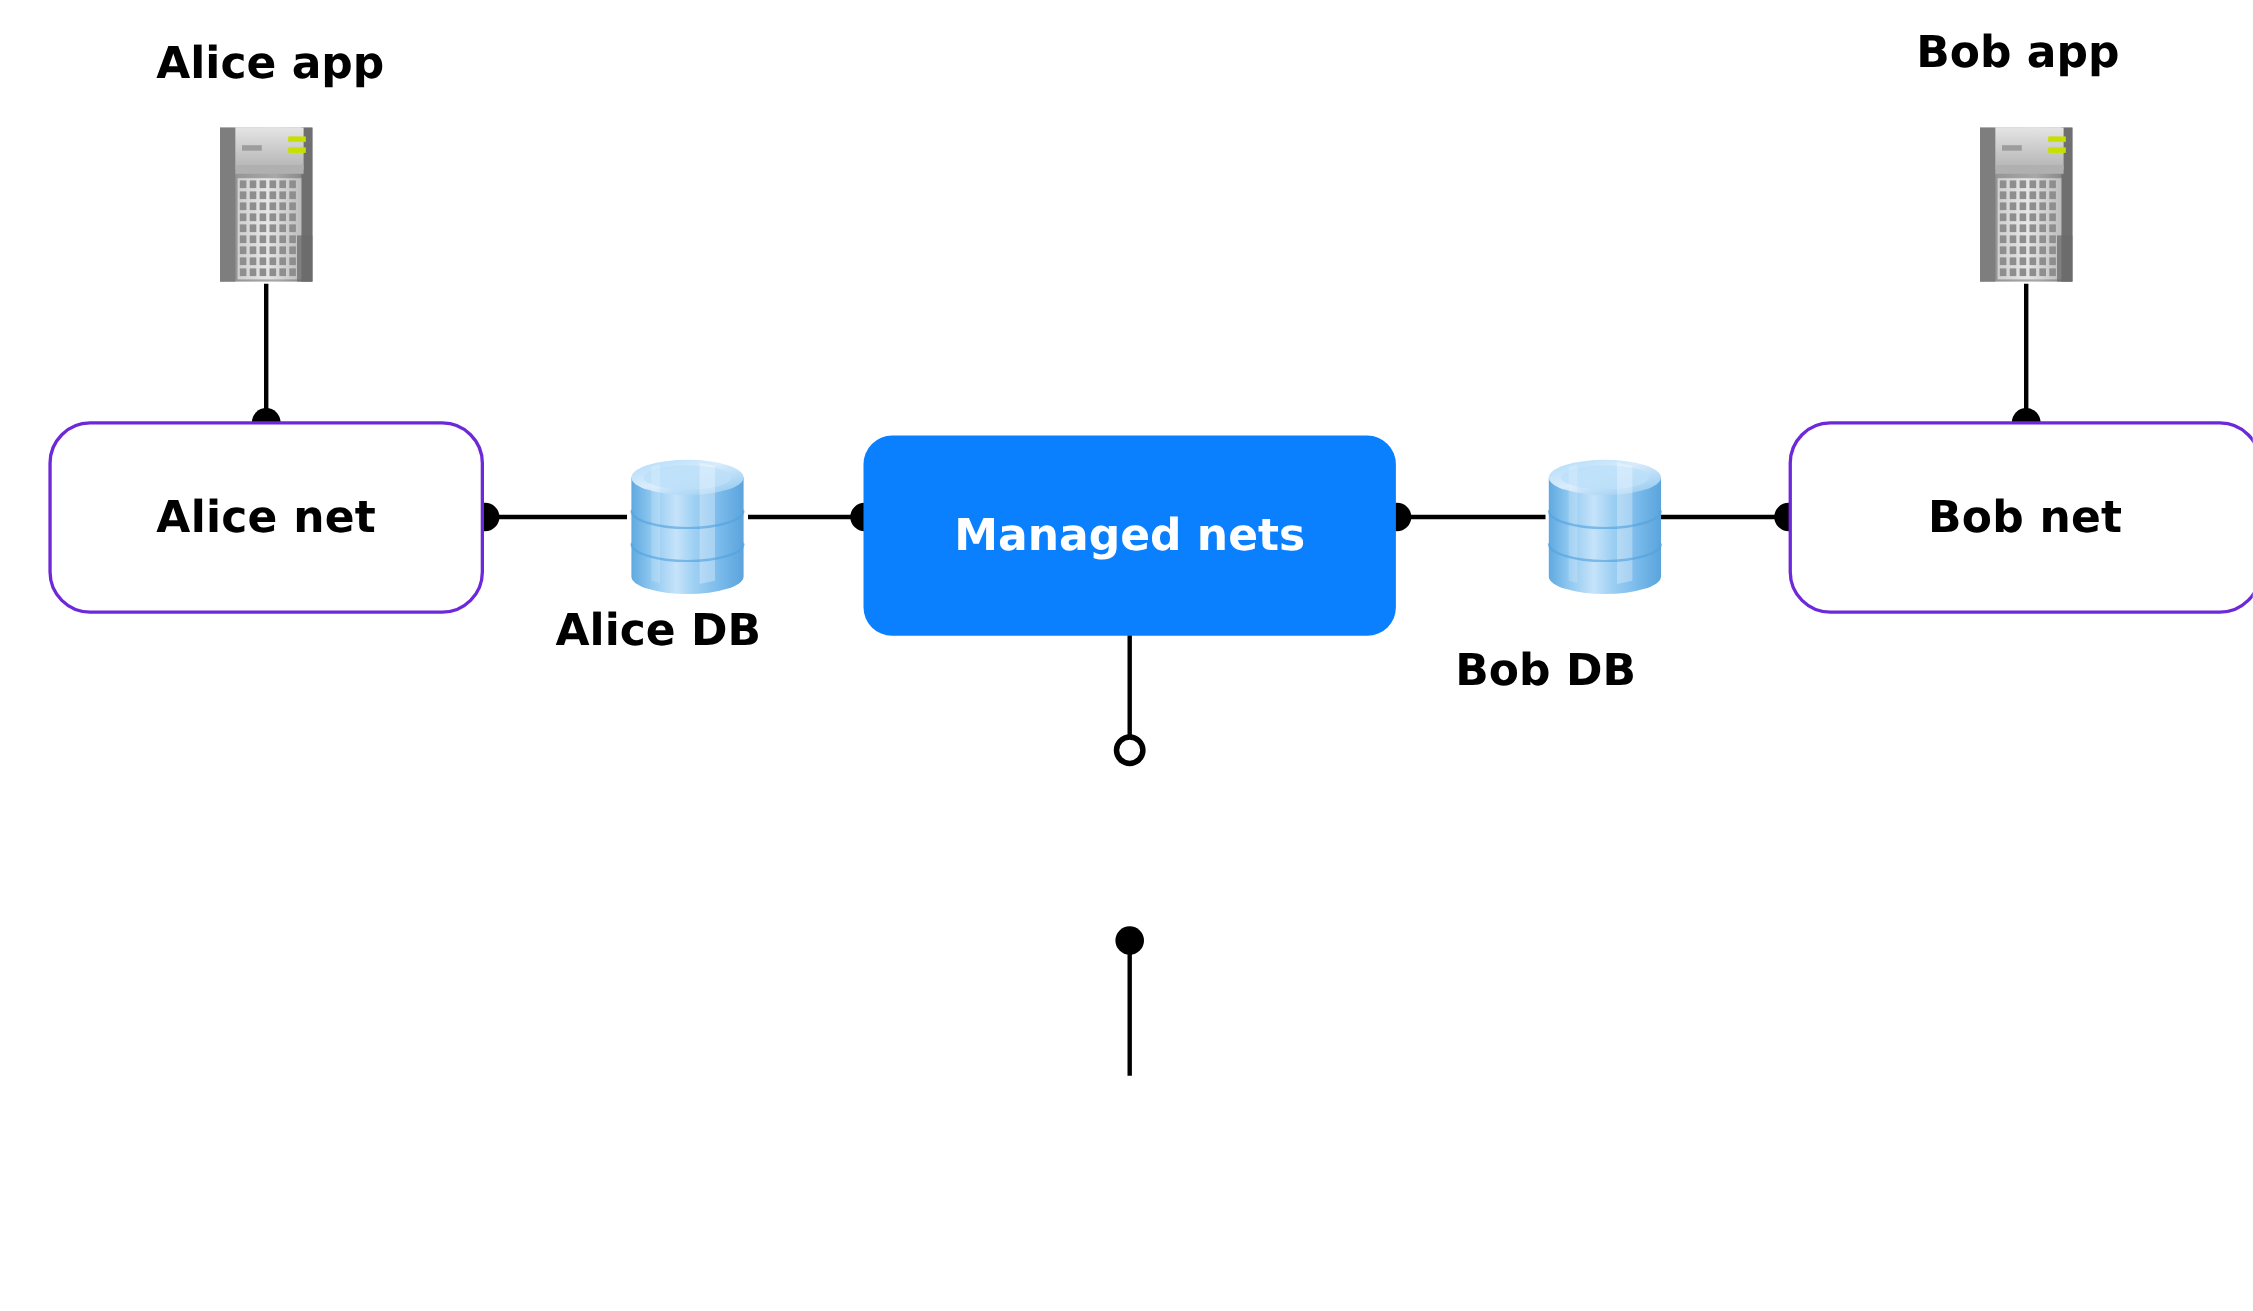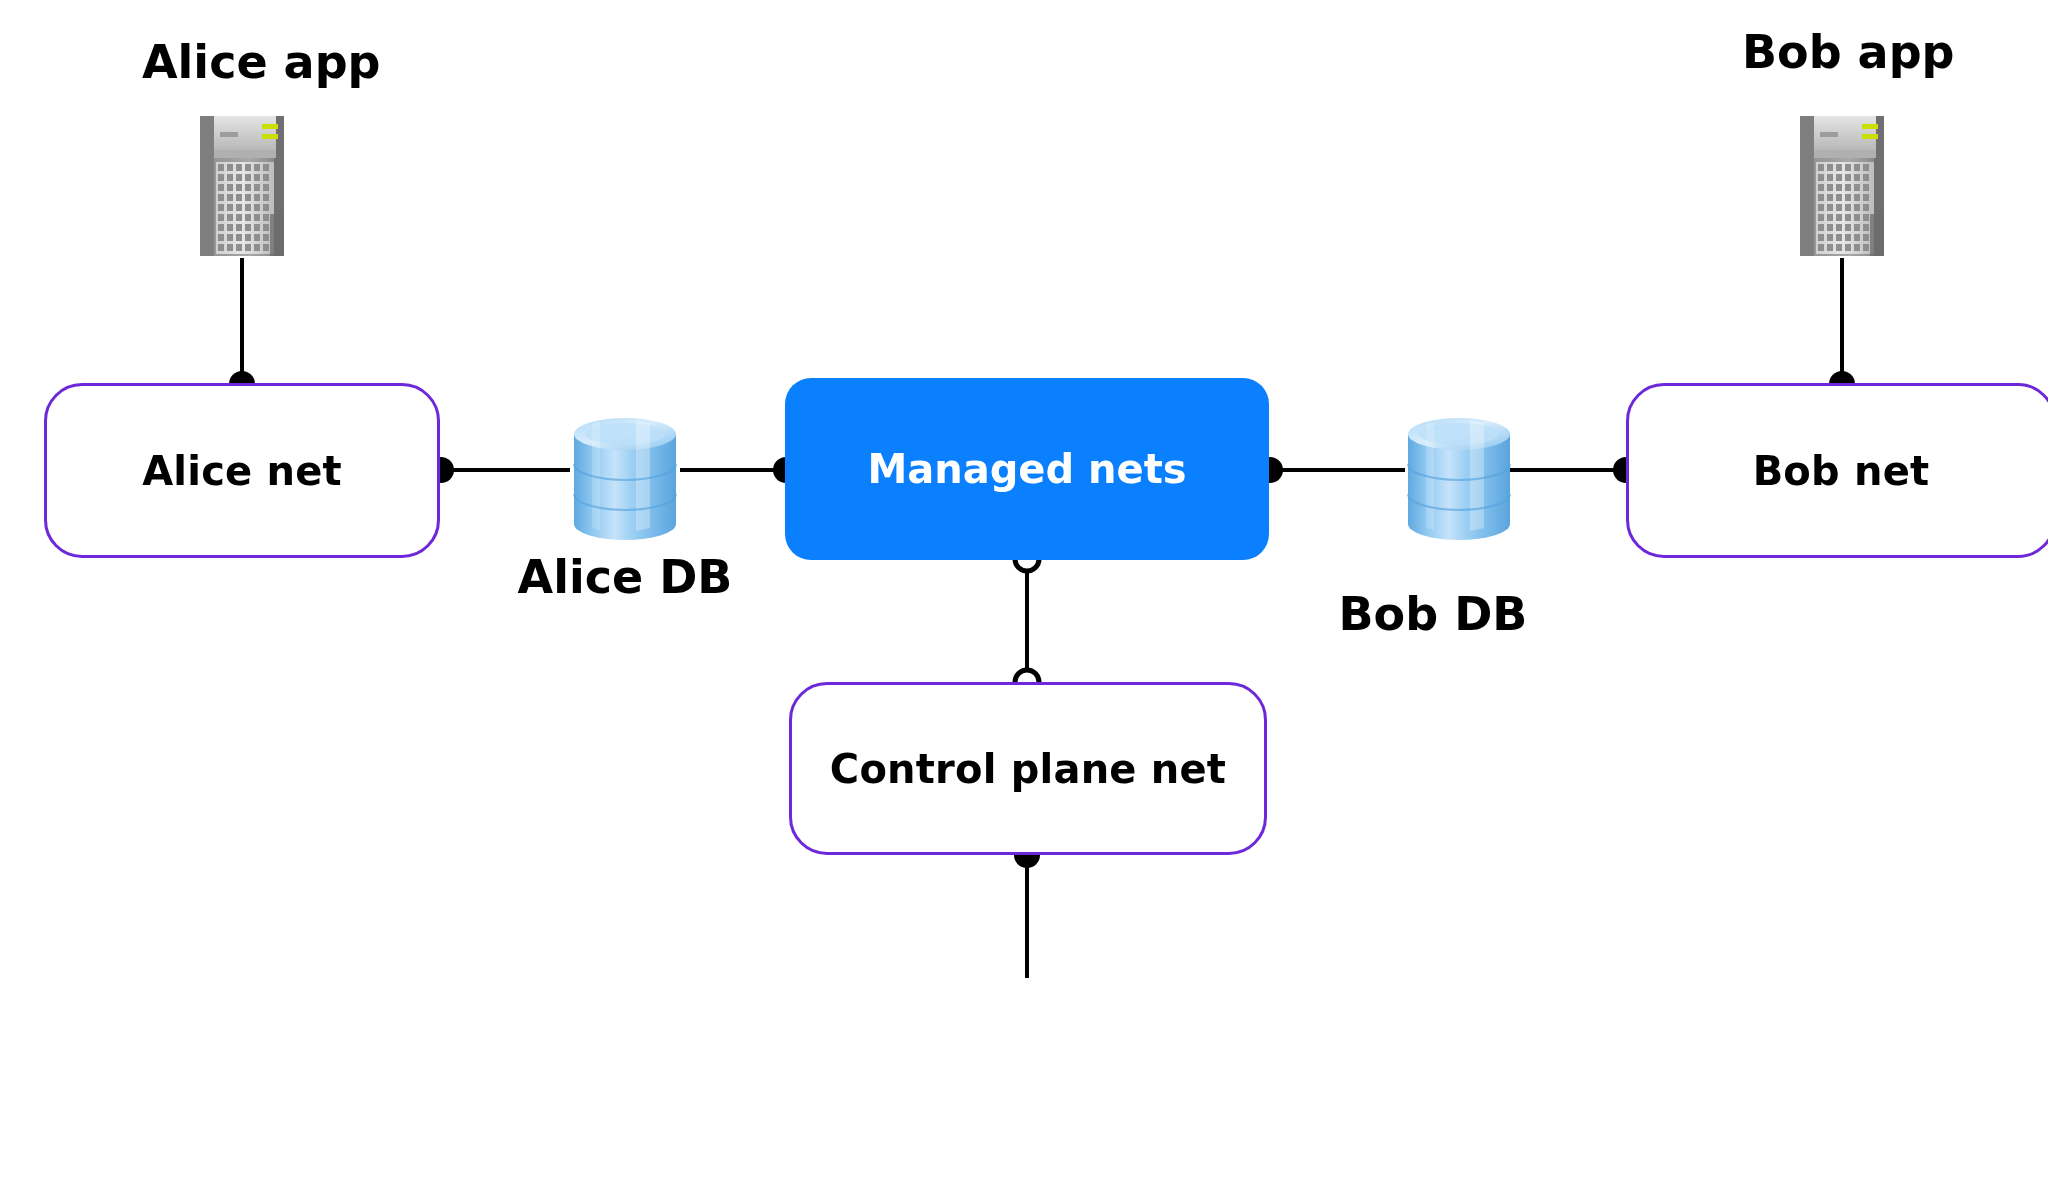--- a/index.html
+++ b/index.html
@@ -69,10 +69,10 @@
   }
   .caption {
     position: absolute;
-    font-size: 46px;
+    font-size: 40px;
     font-weight: bold;
     color: #000000;
-    text-align: center;
+    text-align: left;
     white-space: nowrap;
   }
   .icon-wrap {

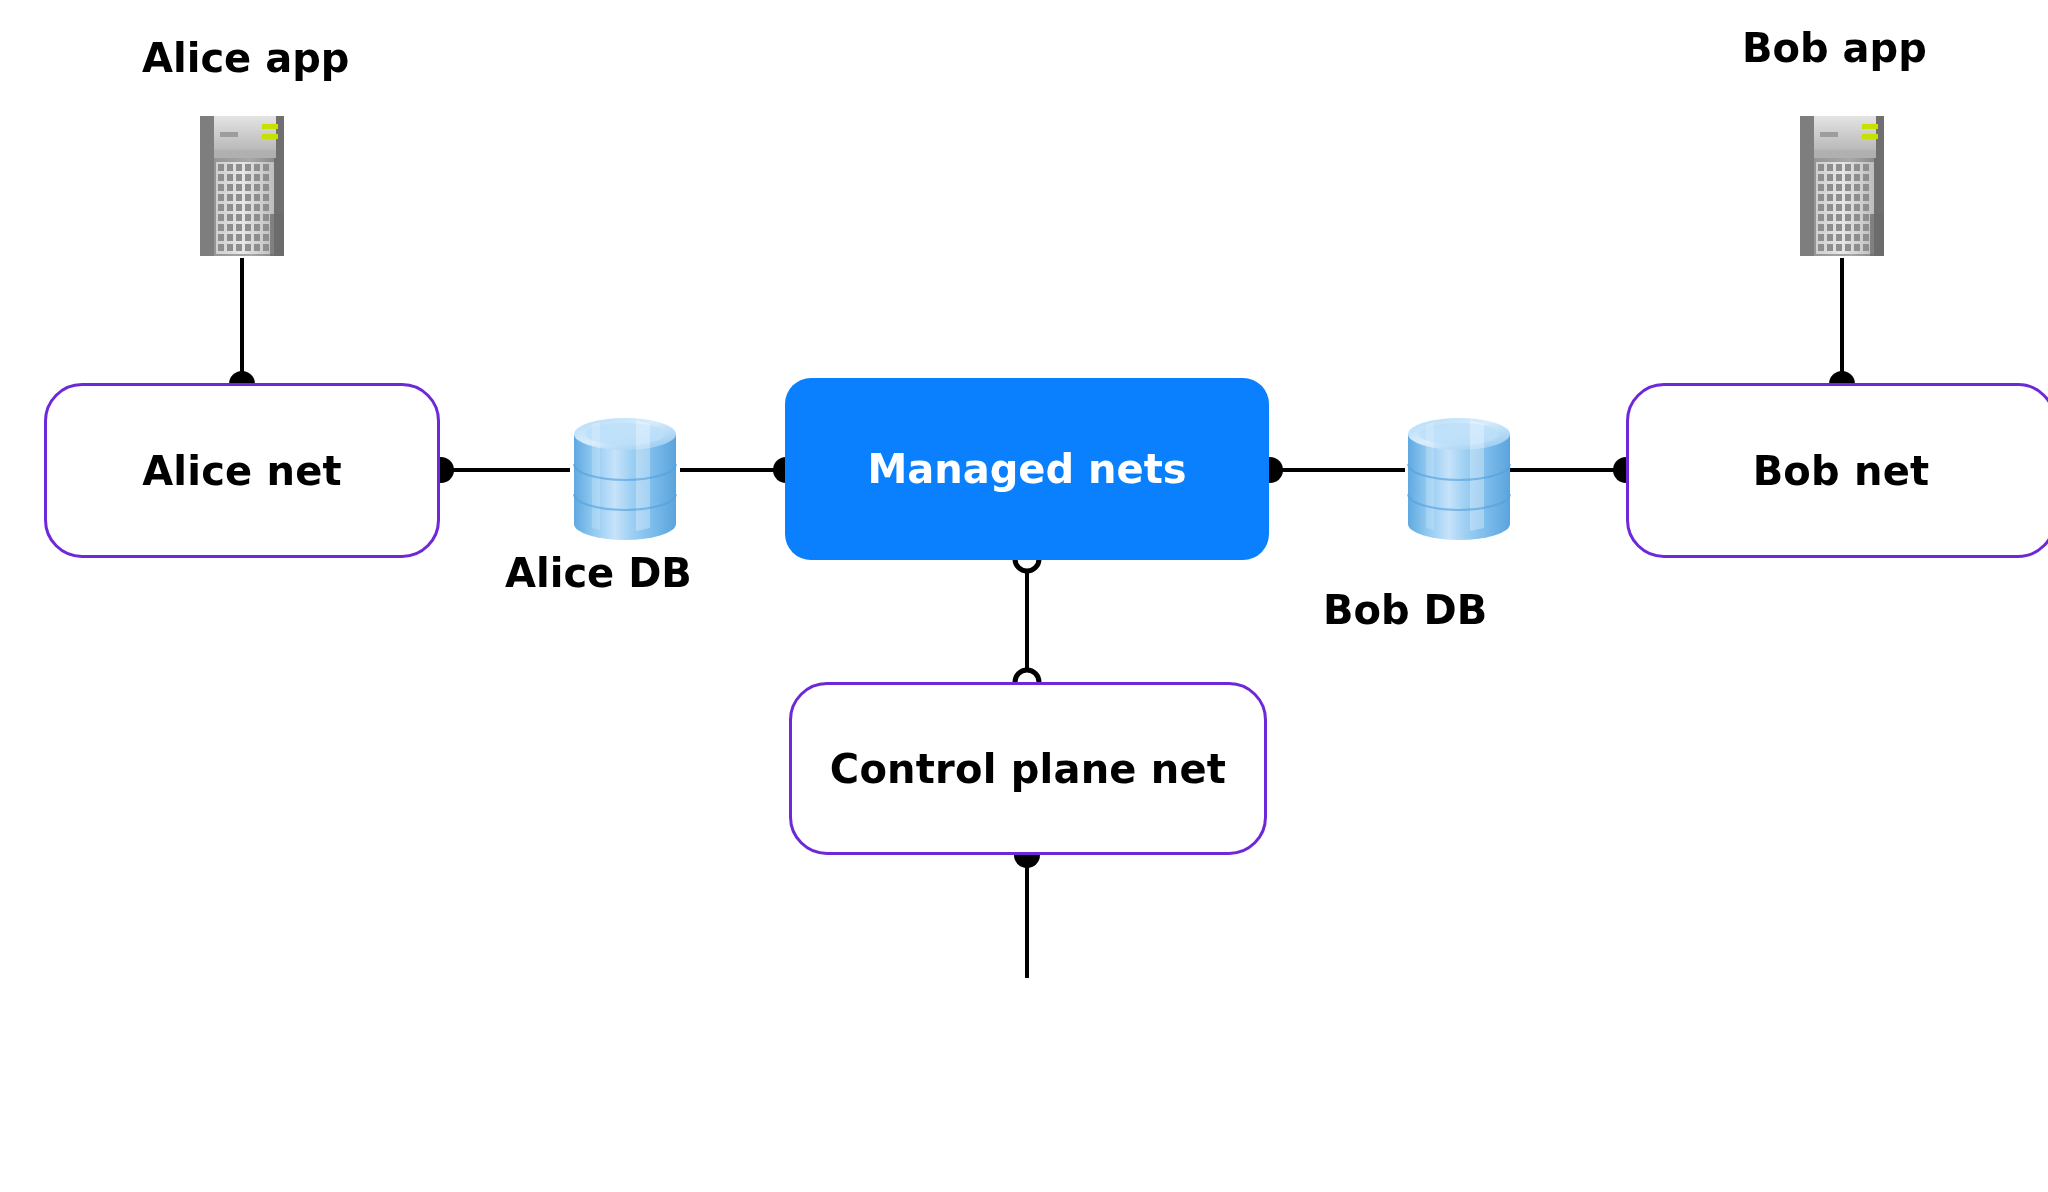--- a/index.html
+++ b/index.html
@@ -254,7 +254,7 @@
   </div>
   <div class="caption" style="left:505px; top:550px; width:240px;">Alice DB</div>
 
-  <div class="node managed-box" style="left:785px; top:378px; width:484px; height:182px;">
+  <div class="node managed-box" style="left:785px; top:396px; width:484px; height:182px;">
     <span class="node-label">Managed nets</span>
   </div>
 

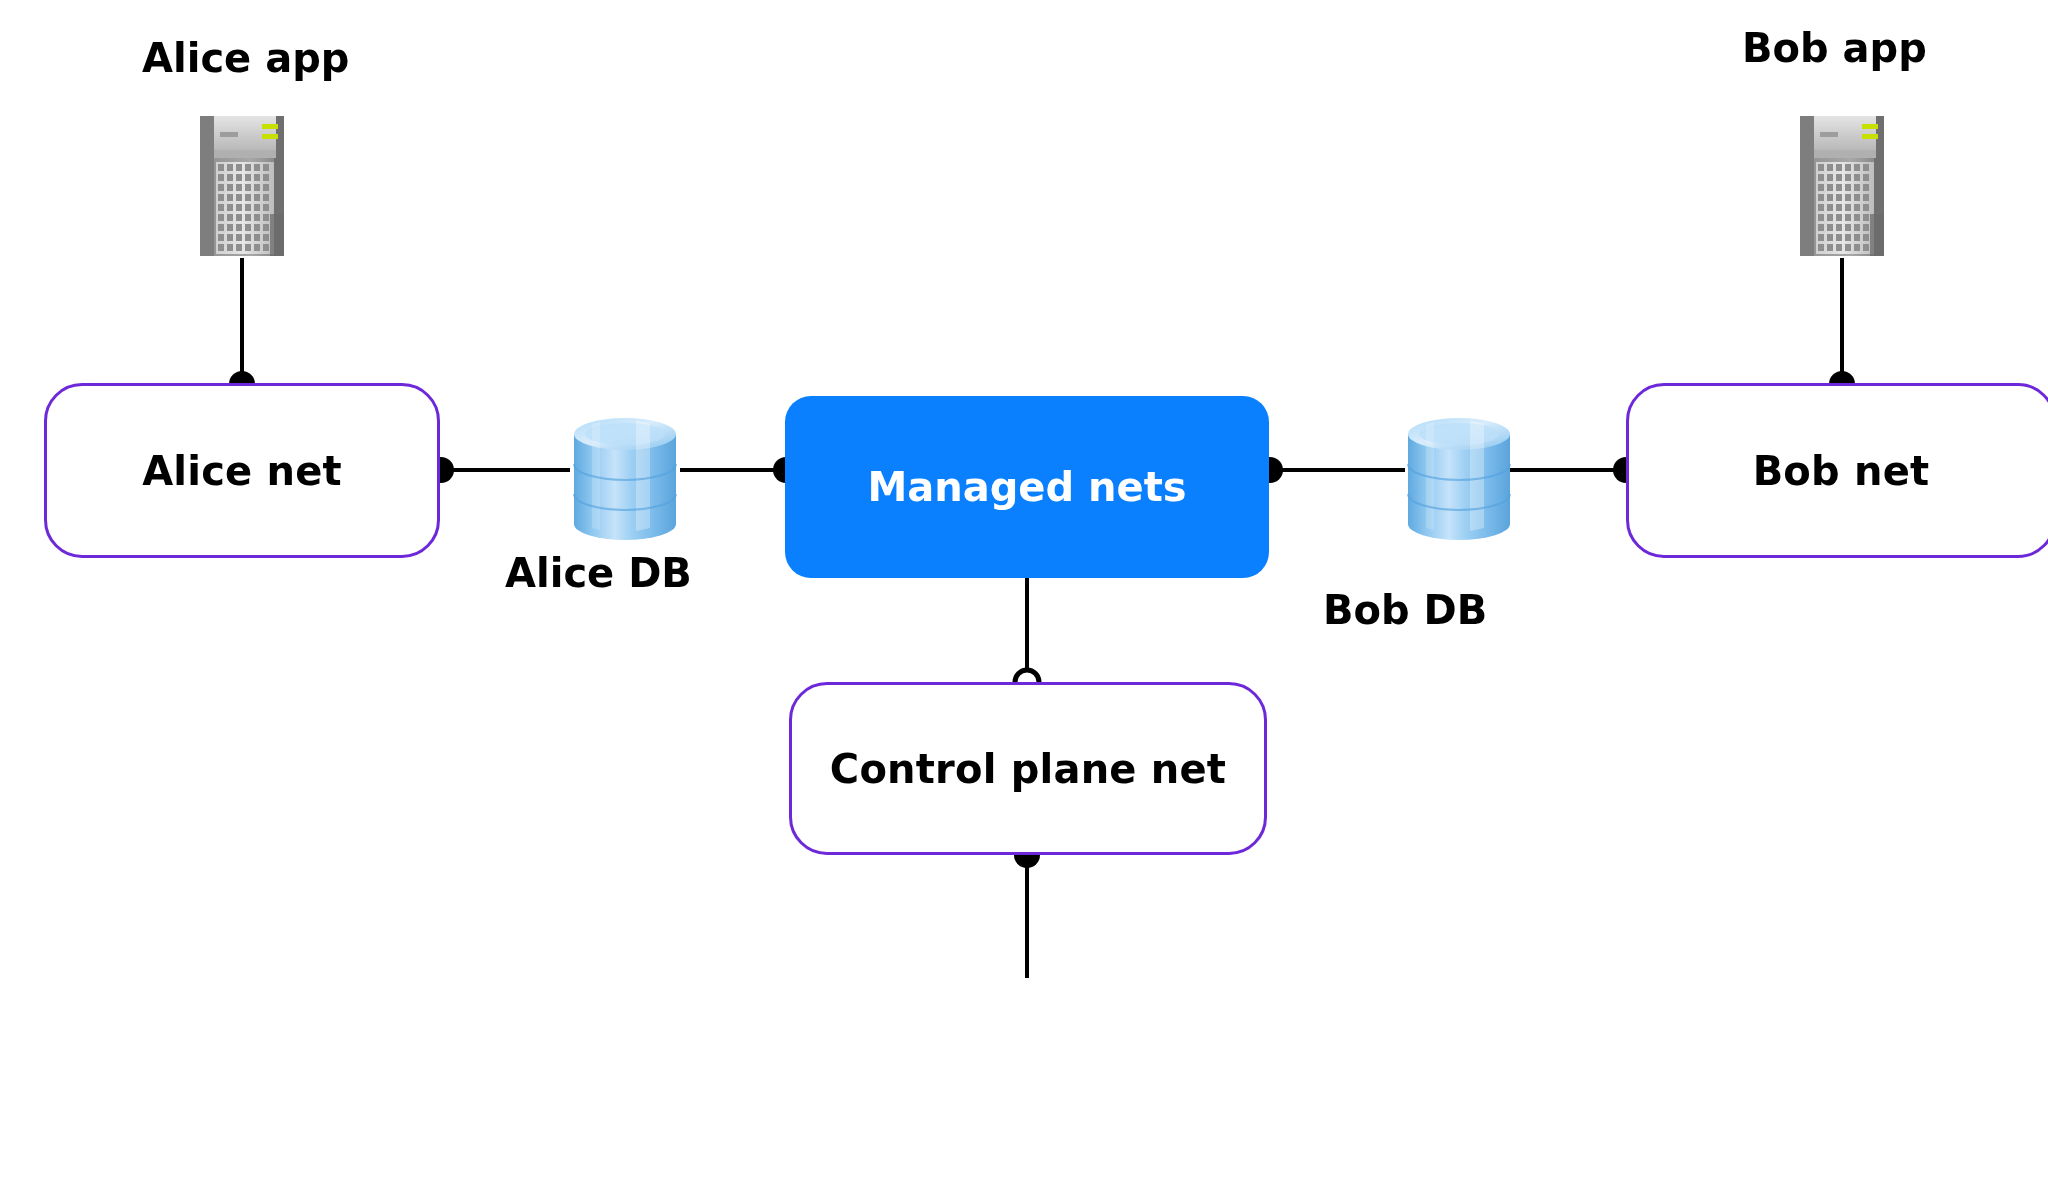--- a/index.html
+++ b/index.html
@@ -385,9 +385,6 @@
     </svg>
   </div>
 
-  <div class="node net-box" style="left:789px; top:682px; width:478px; height:173px;">
-    <span class="node-label">Control plane net</span>
-  </div>
 
 
 </div>

